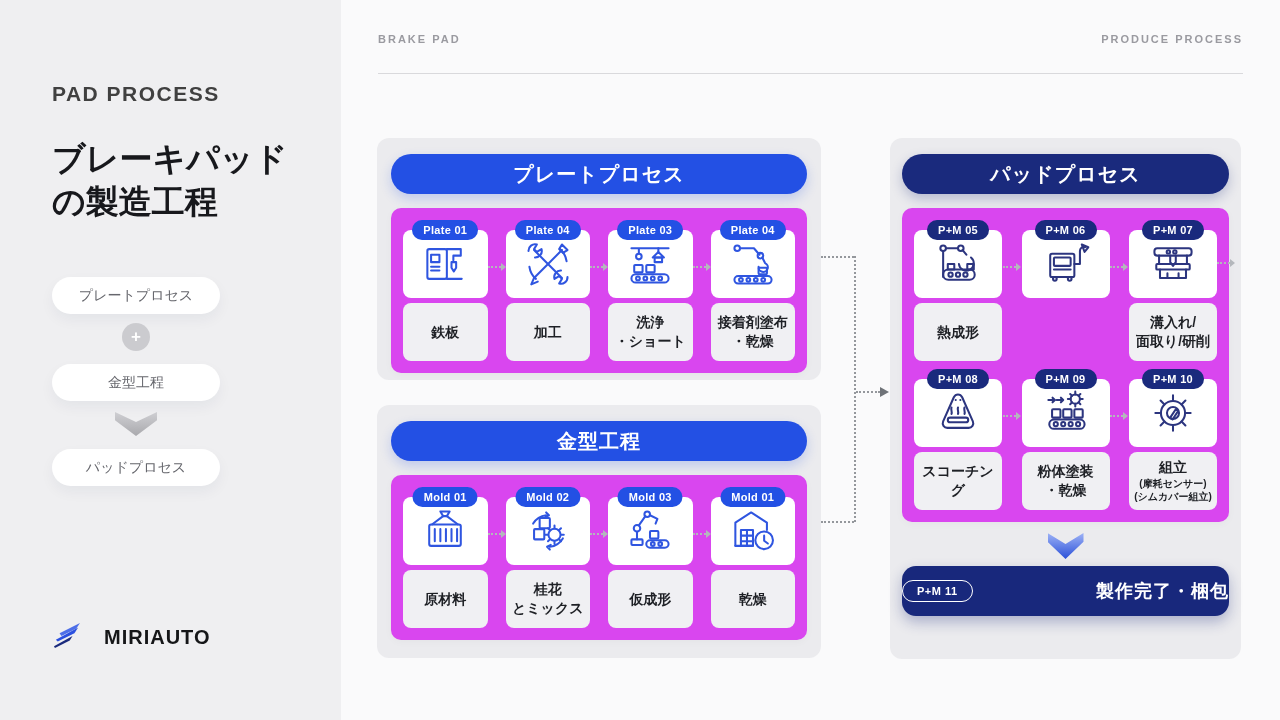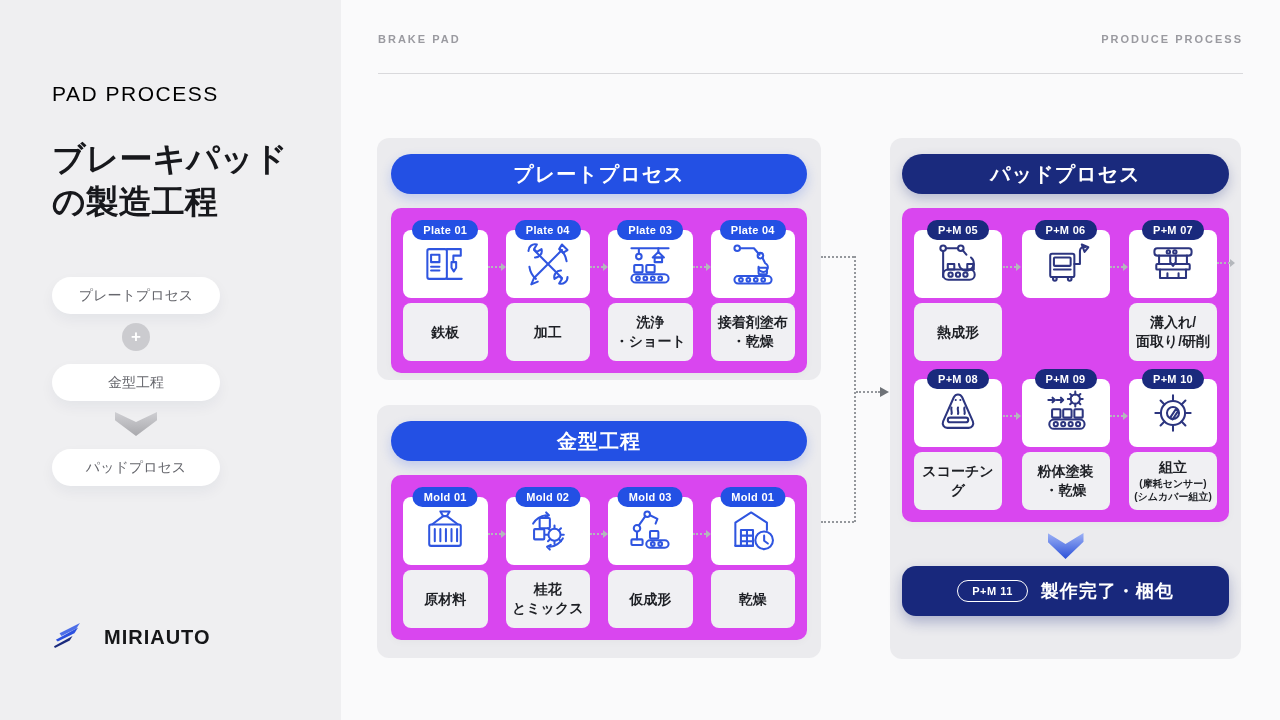--- a/index.html
+++ b/index.html
@@ -9,7 +9,7 @@
 
   
   .sidebar { position:absolute; left:0; top:0; width:341px; height:720px; background:#efeff1; }
-  .eyebrow { position:absolute; left:52px; top:82px; font-size:21px; font-weight:400; letter-spacing:1.5px; color:#000000; }
+  .eyebrow { position:absolute; left:52px; top:82px; font-size:21px; font-weight:700; letter-spacing:1.5px; color:#404040; }
   .main-title { position:absolute; left:52px; top:138px; font-size:33px; line-height:1.3; font-weight:800; color:#17181c; }
   .flow { position:absolute; left:52px; top:277px; width:168px; display:flex; flex-direction:column; align-items:center; }
   .flow-pill { width:168px; height:37px; background:#ffffff; border-radius:19px; display:flex; align-items:center; justify-content:center;

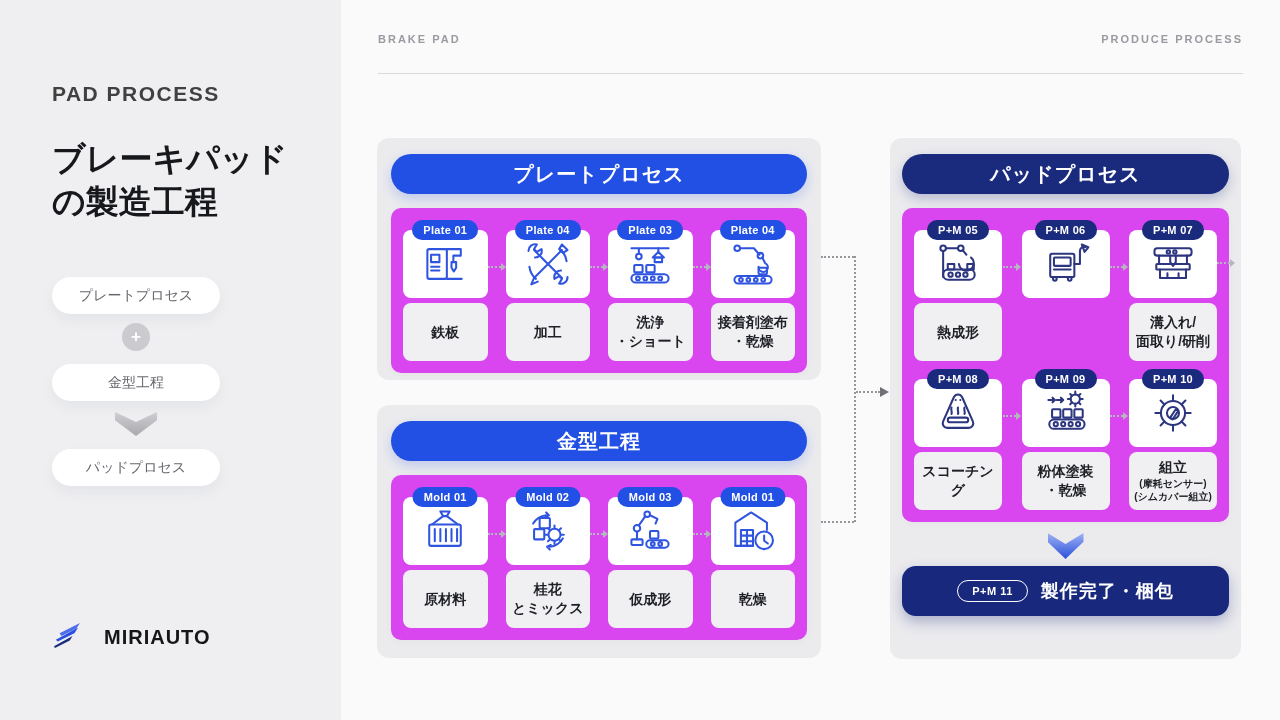--- a/index.html
+++ b/index.html
@@ -61,7 +61,7 @@
 
   .pad-rows .steps-row + .steps-row { margin-top:8px; }
   .pad-bottom-arrow { width:36px; height:26px; margin:11px auto 7px; }
-  .final-btn { height:50px; background:#18287c; border-radius:14px; display:flex; align-items:center; justify-content:center; gap:13px;
+  .final-btn { height:50px; background:#18287c; border-radius:14px; display:flex; align-items:center; justify-content:space-between; gap:13px;
                box-shadow:0 6px 14px rgba(24,40,124,.3); }
   .final-badge { border:1.5px solid #fff; border-radius:13px; color:#fff; font-size:11px; font-weight:700; letter-spacing:.5px; padding:4px 14px; }
   .final-label { color:#fff; font-size:18px; font-weight:800; letter-spacing:1px; }

